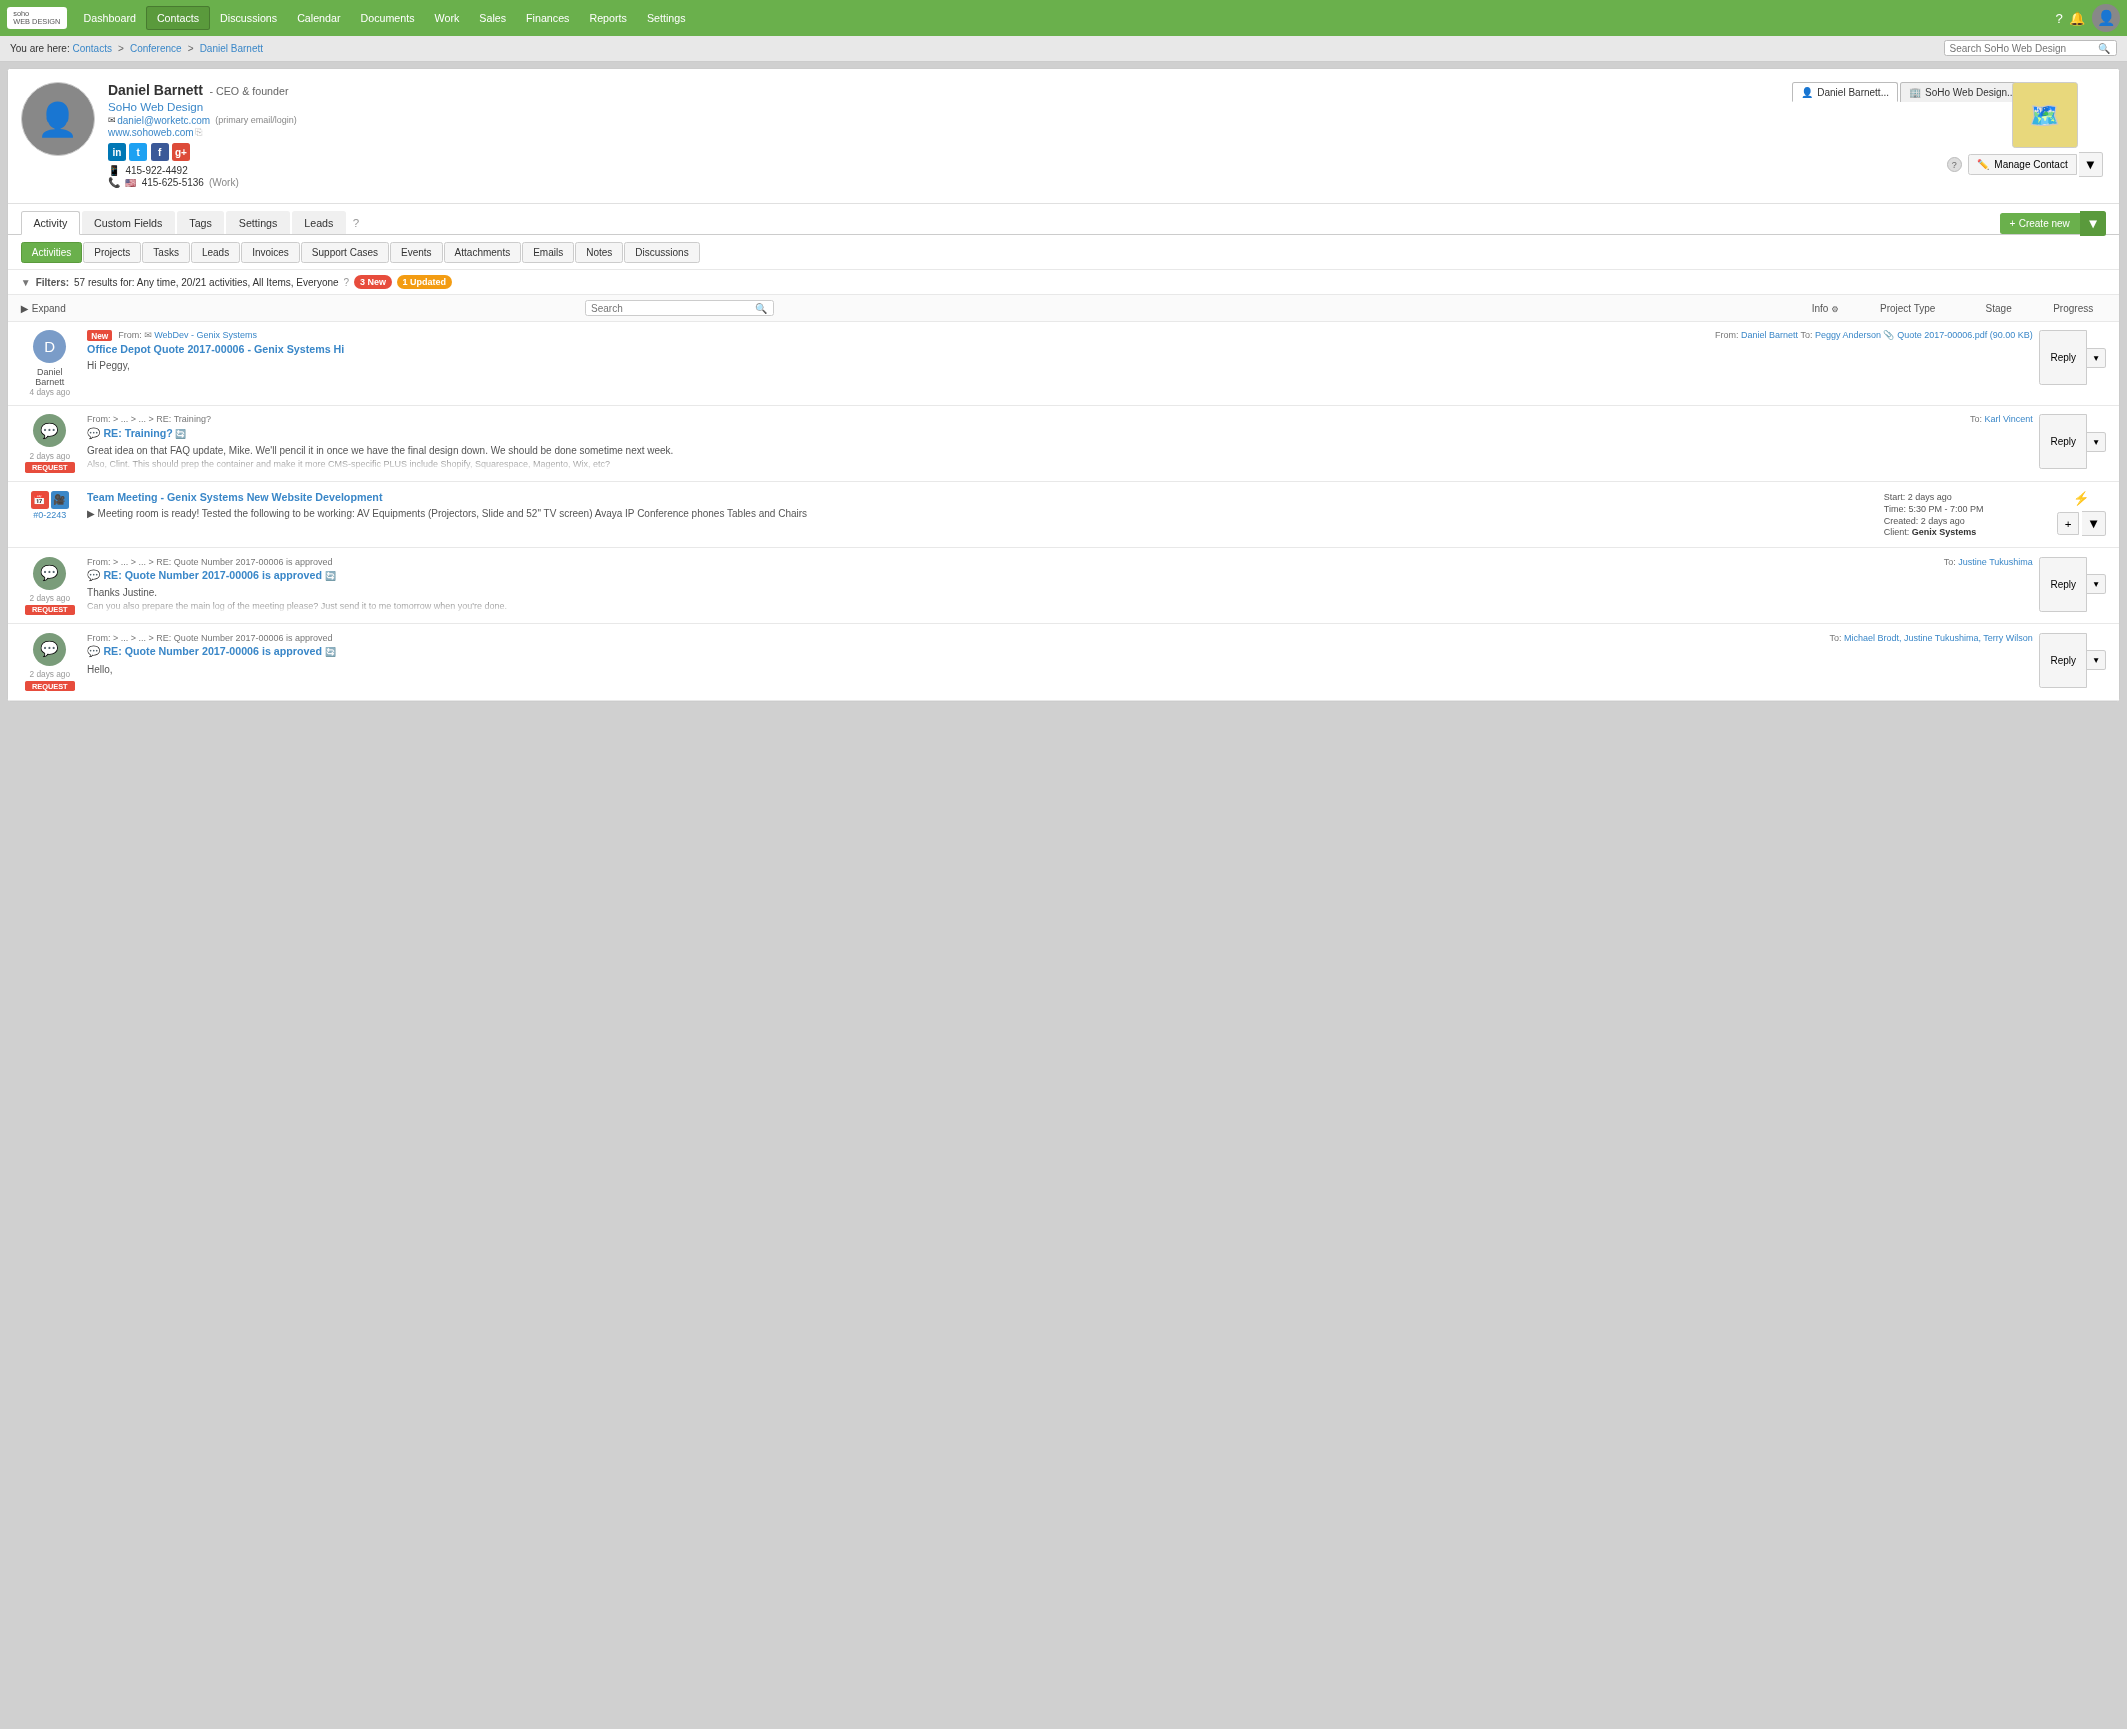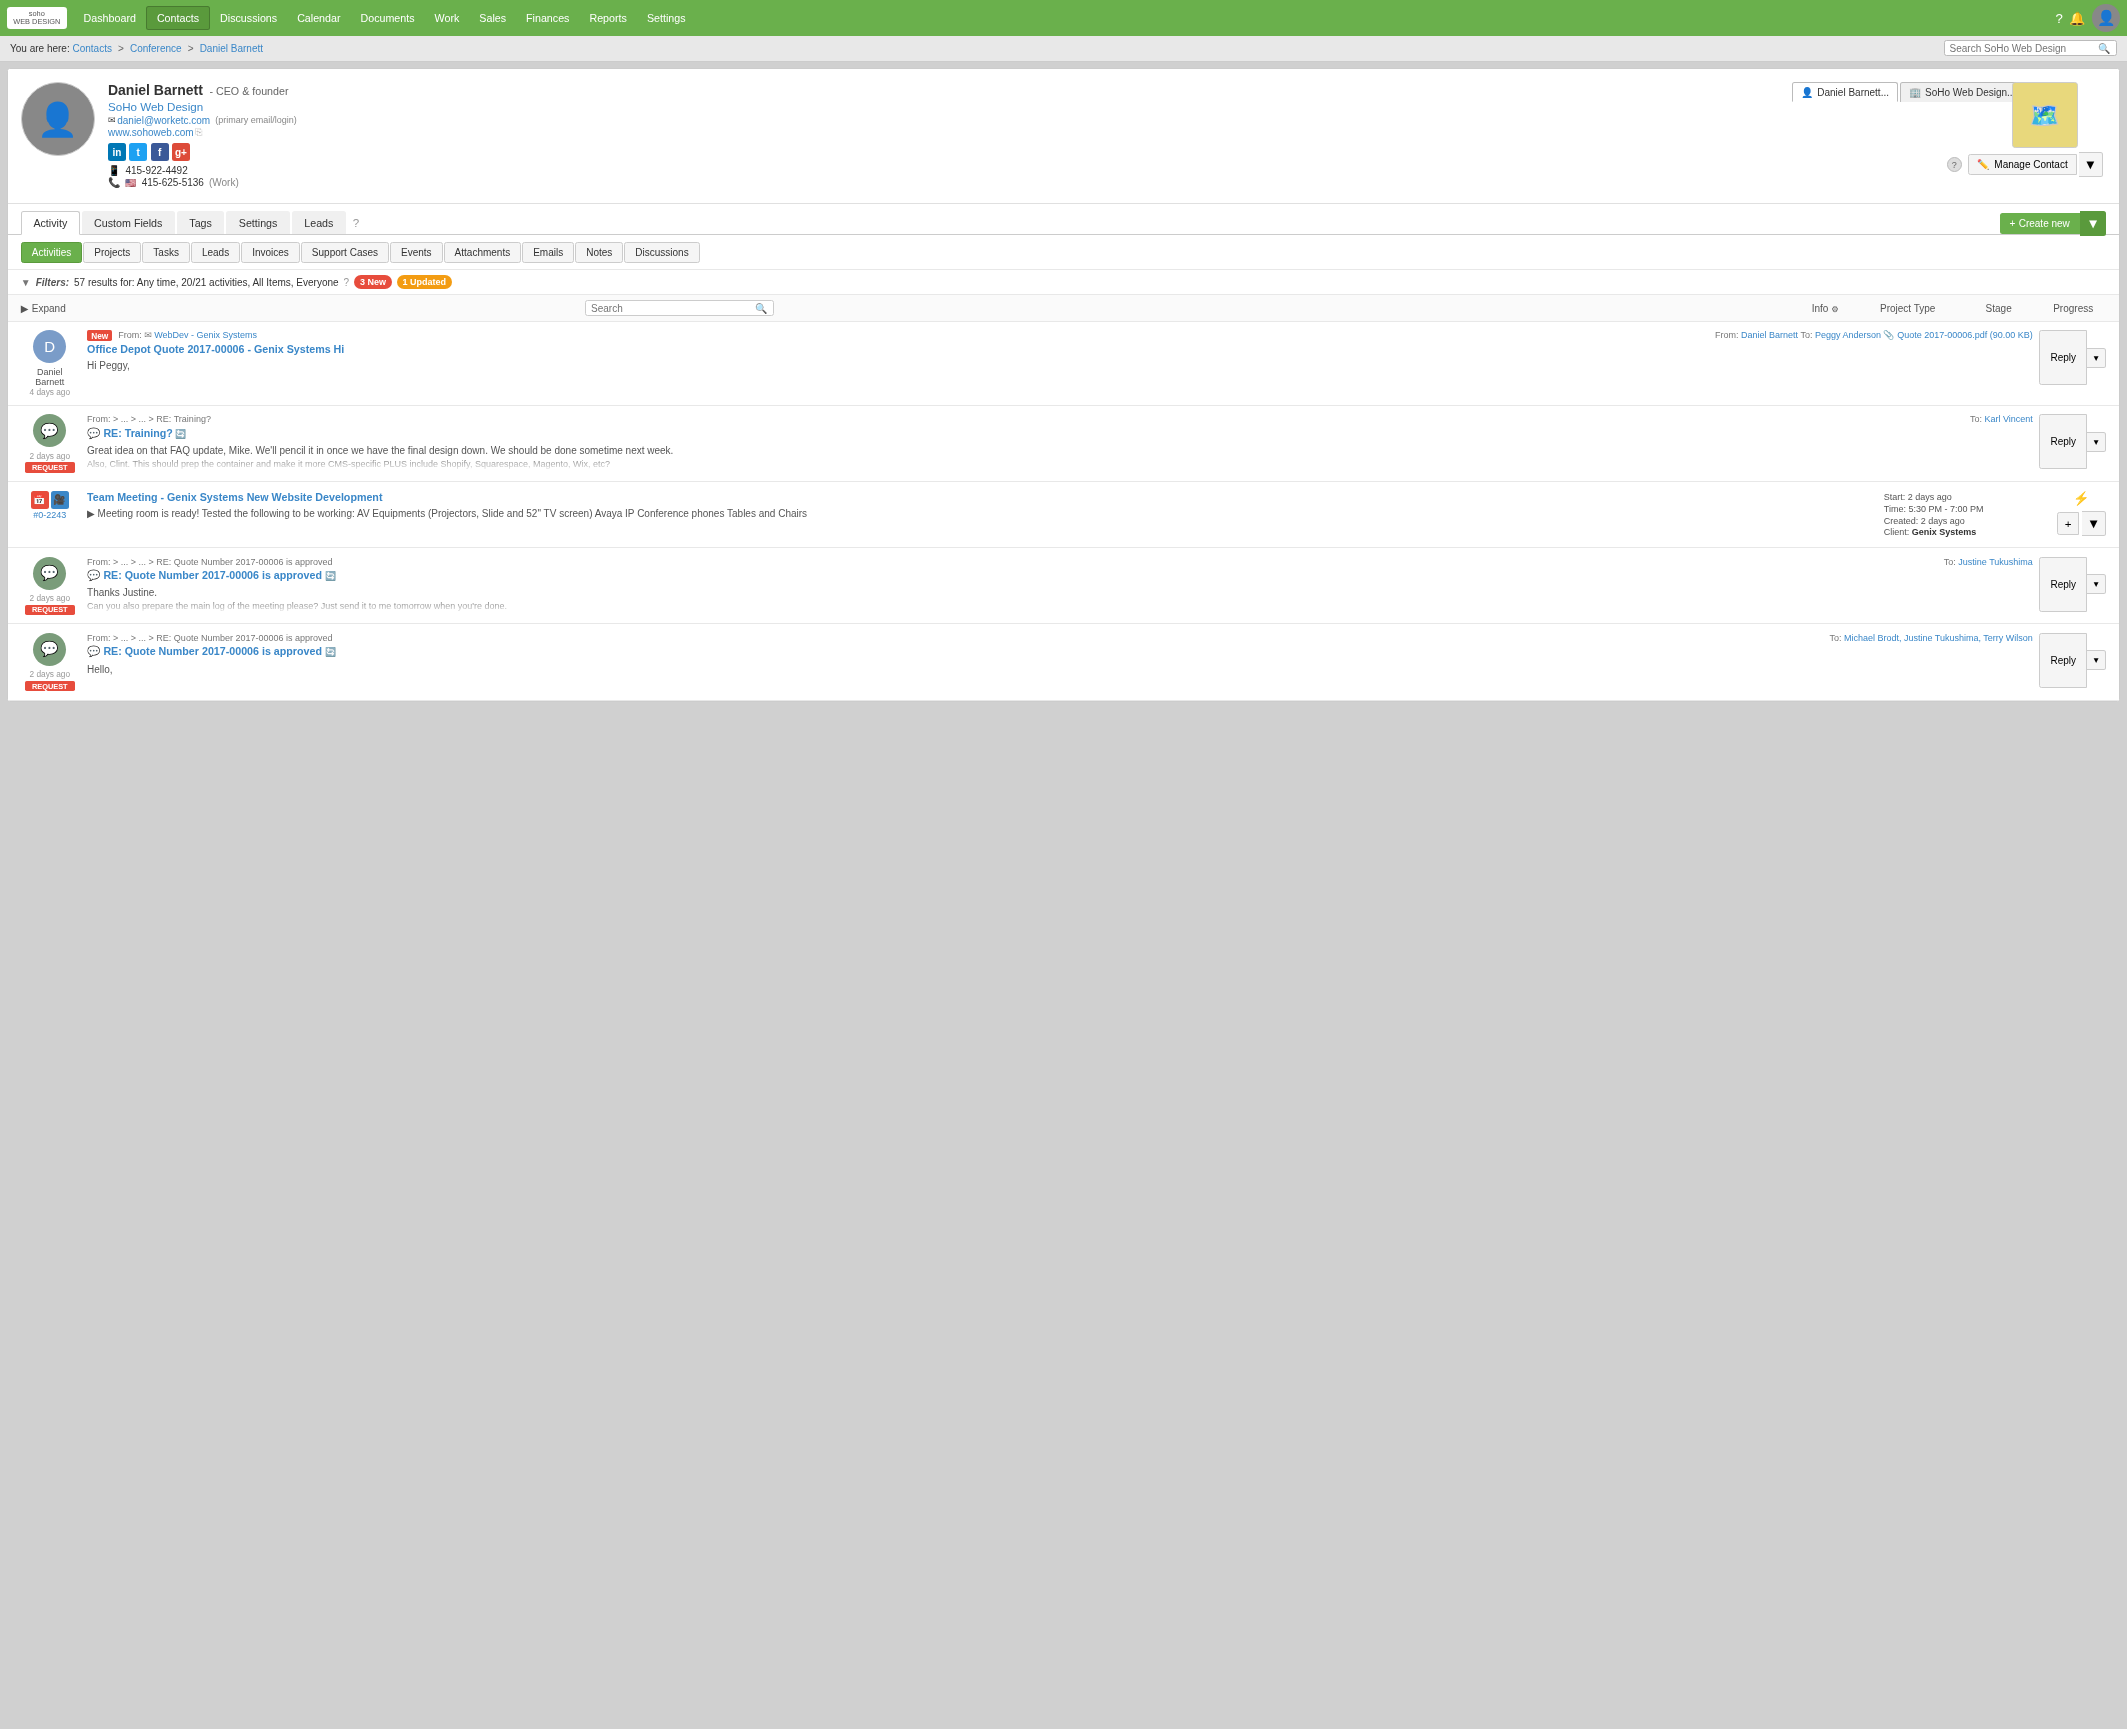--- a/index.html
+++ b/index.html
@@ -22,7 +22,6 @@
       font-size: 12.4px;
       color: #e74c3c;
       line-height: 1.1;
-      text-align: center;
     }
     .topnav-logo span { display: block; font-size: 7.4px; color: #555; font-weight: normal; }
     .topnav-items { display: flex; align-items: center; flex: 1; }

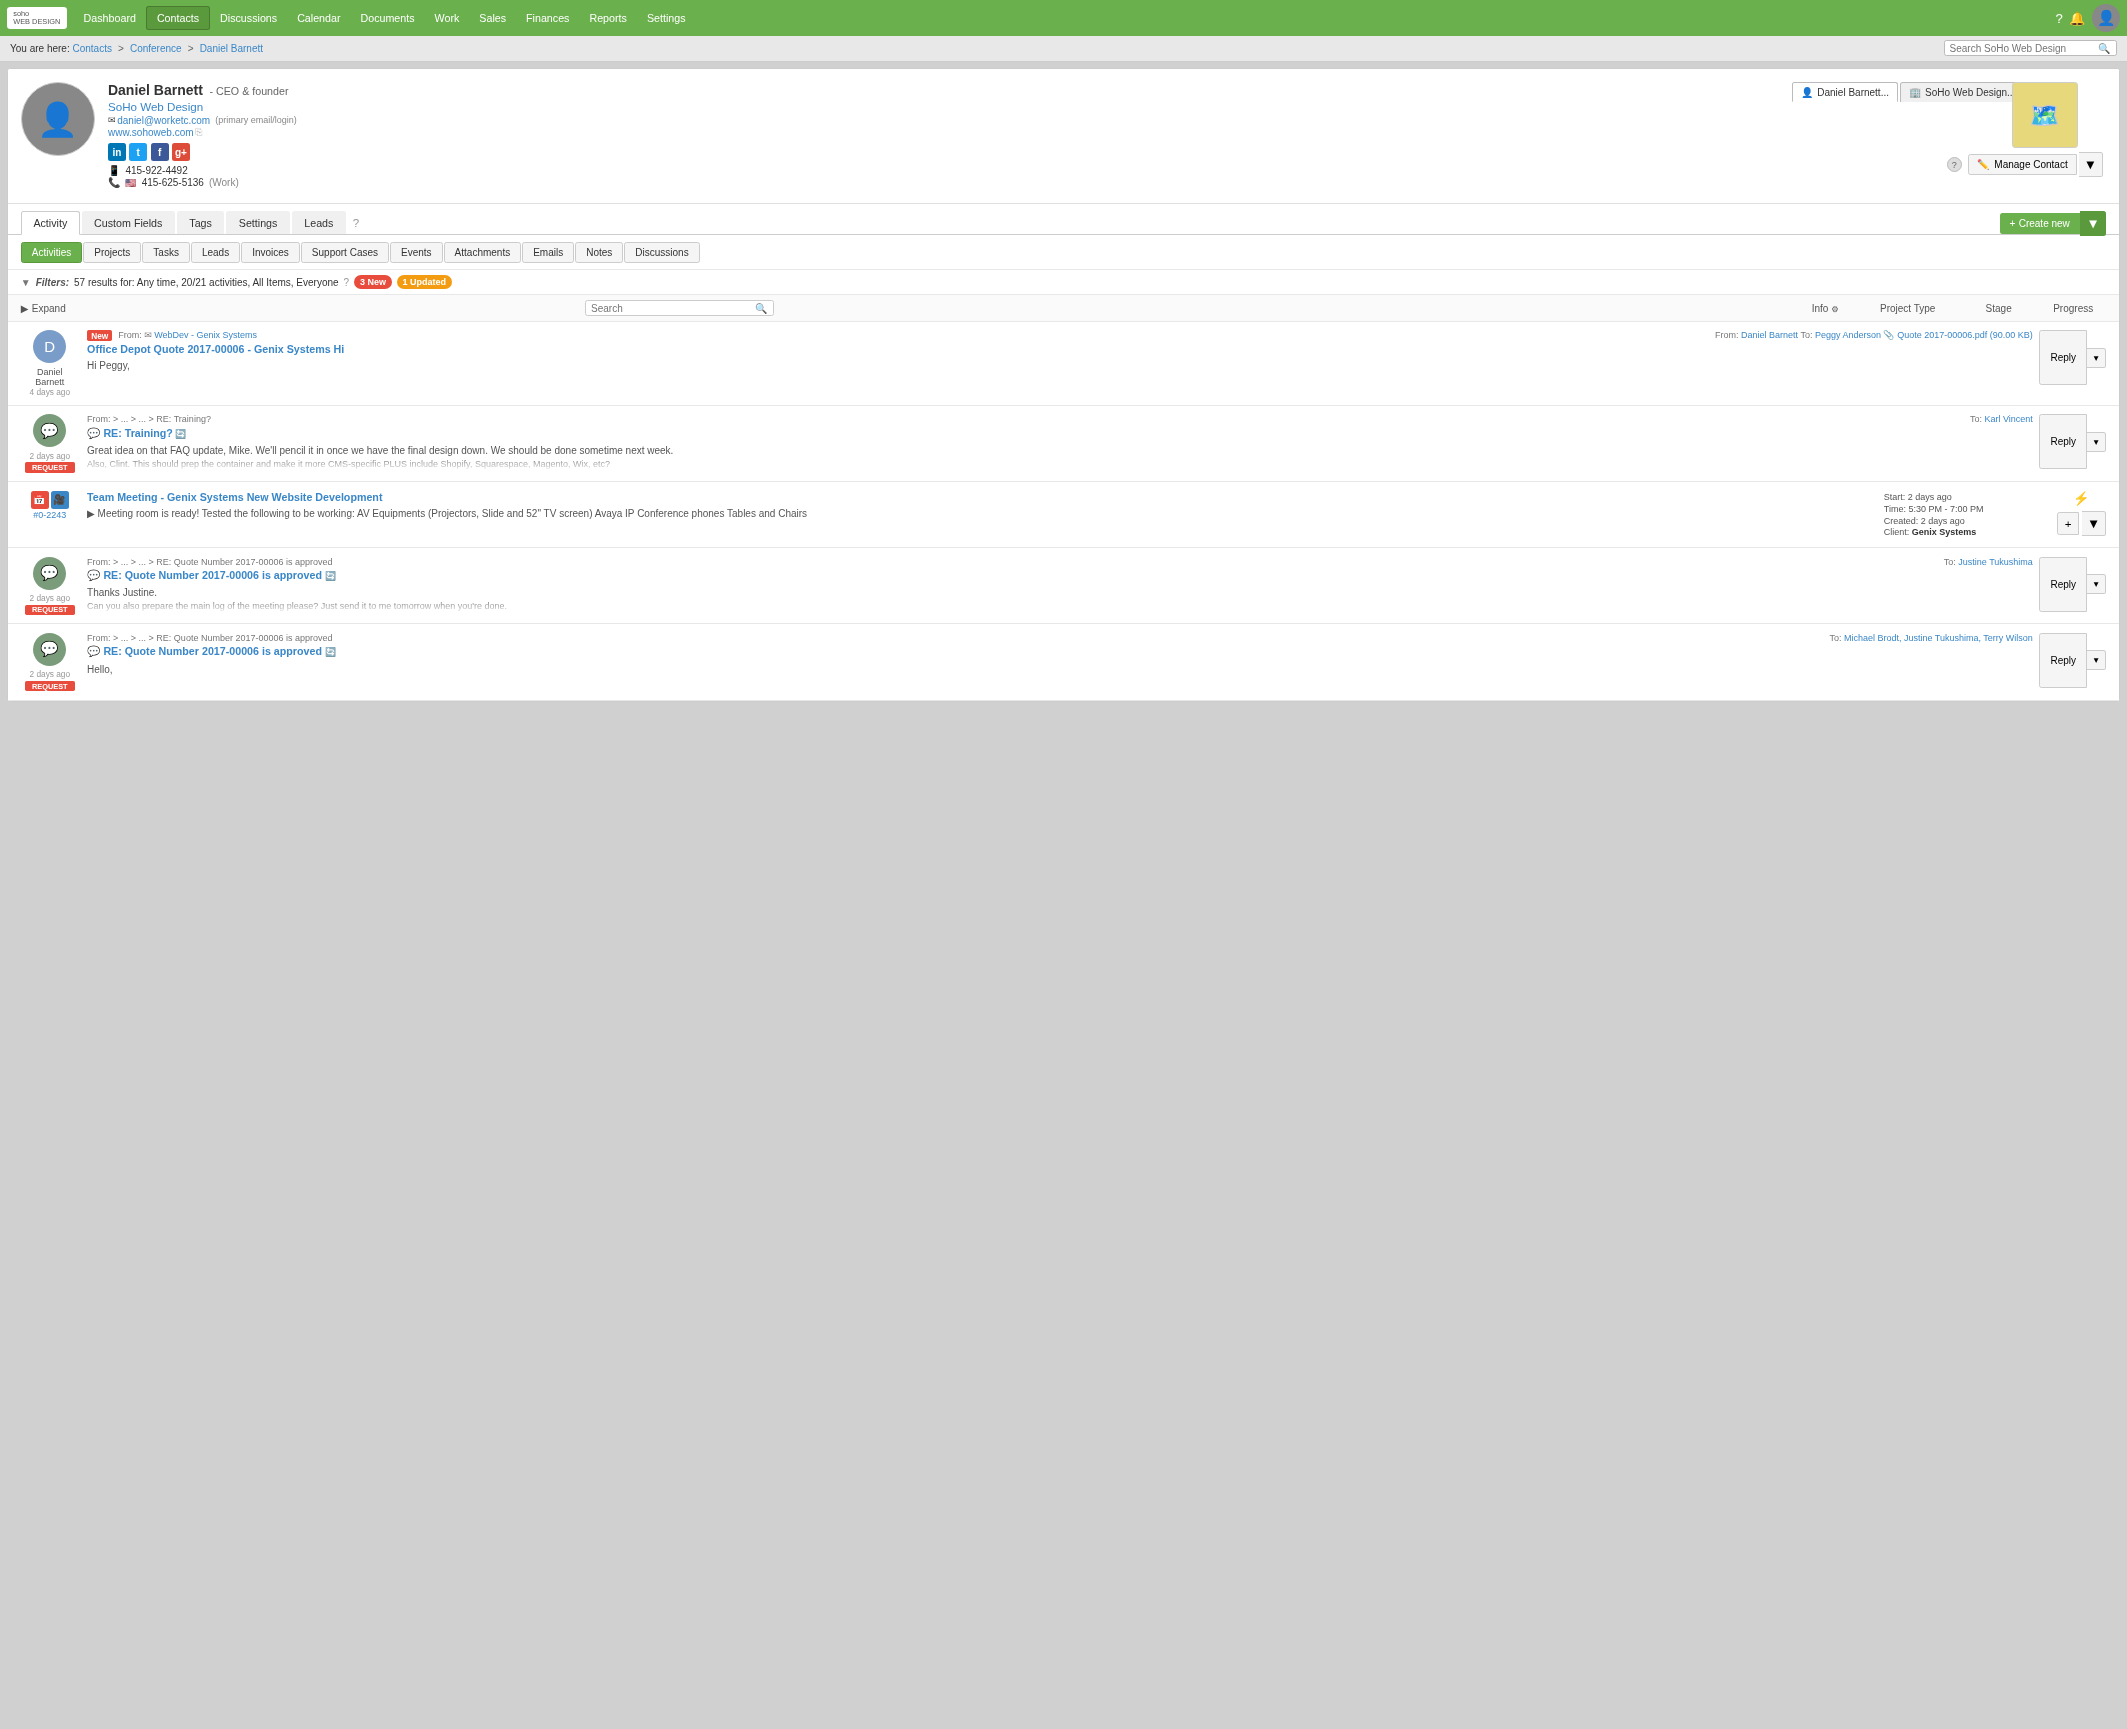--- a/index.html
+++ b/index.html
@@ -254,7 +254,7 @@
       gap: 5px;
     }
     .filter-icon { color: #777; }
-    .filter-label { color: #555; font-weight: bold; font-style: italic; }
+    .filter-label { color: #555; font-weight: bold; }
     .filter-text { color: #333; }
     .badge {
       padding: 1.7px 5.8px;

